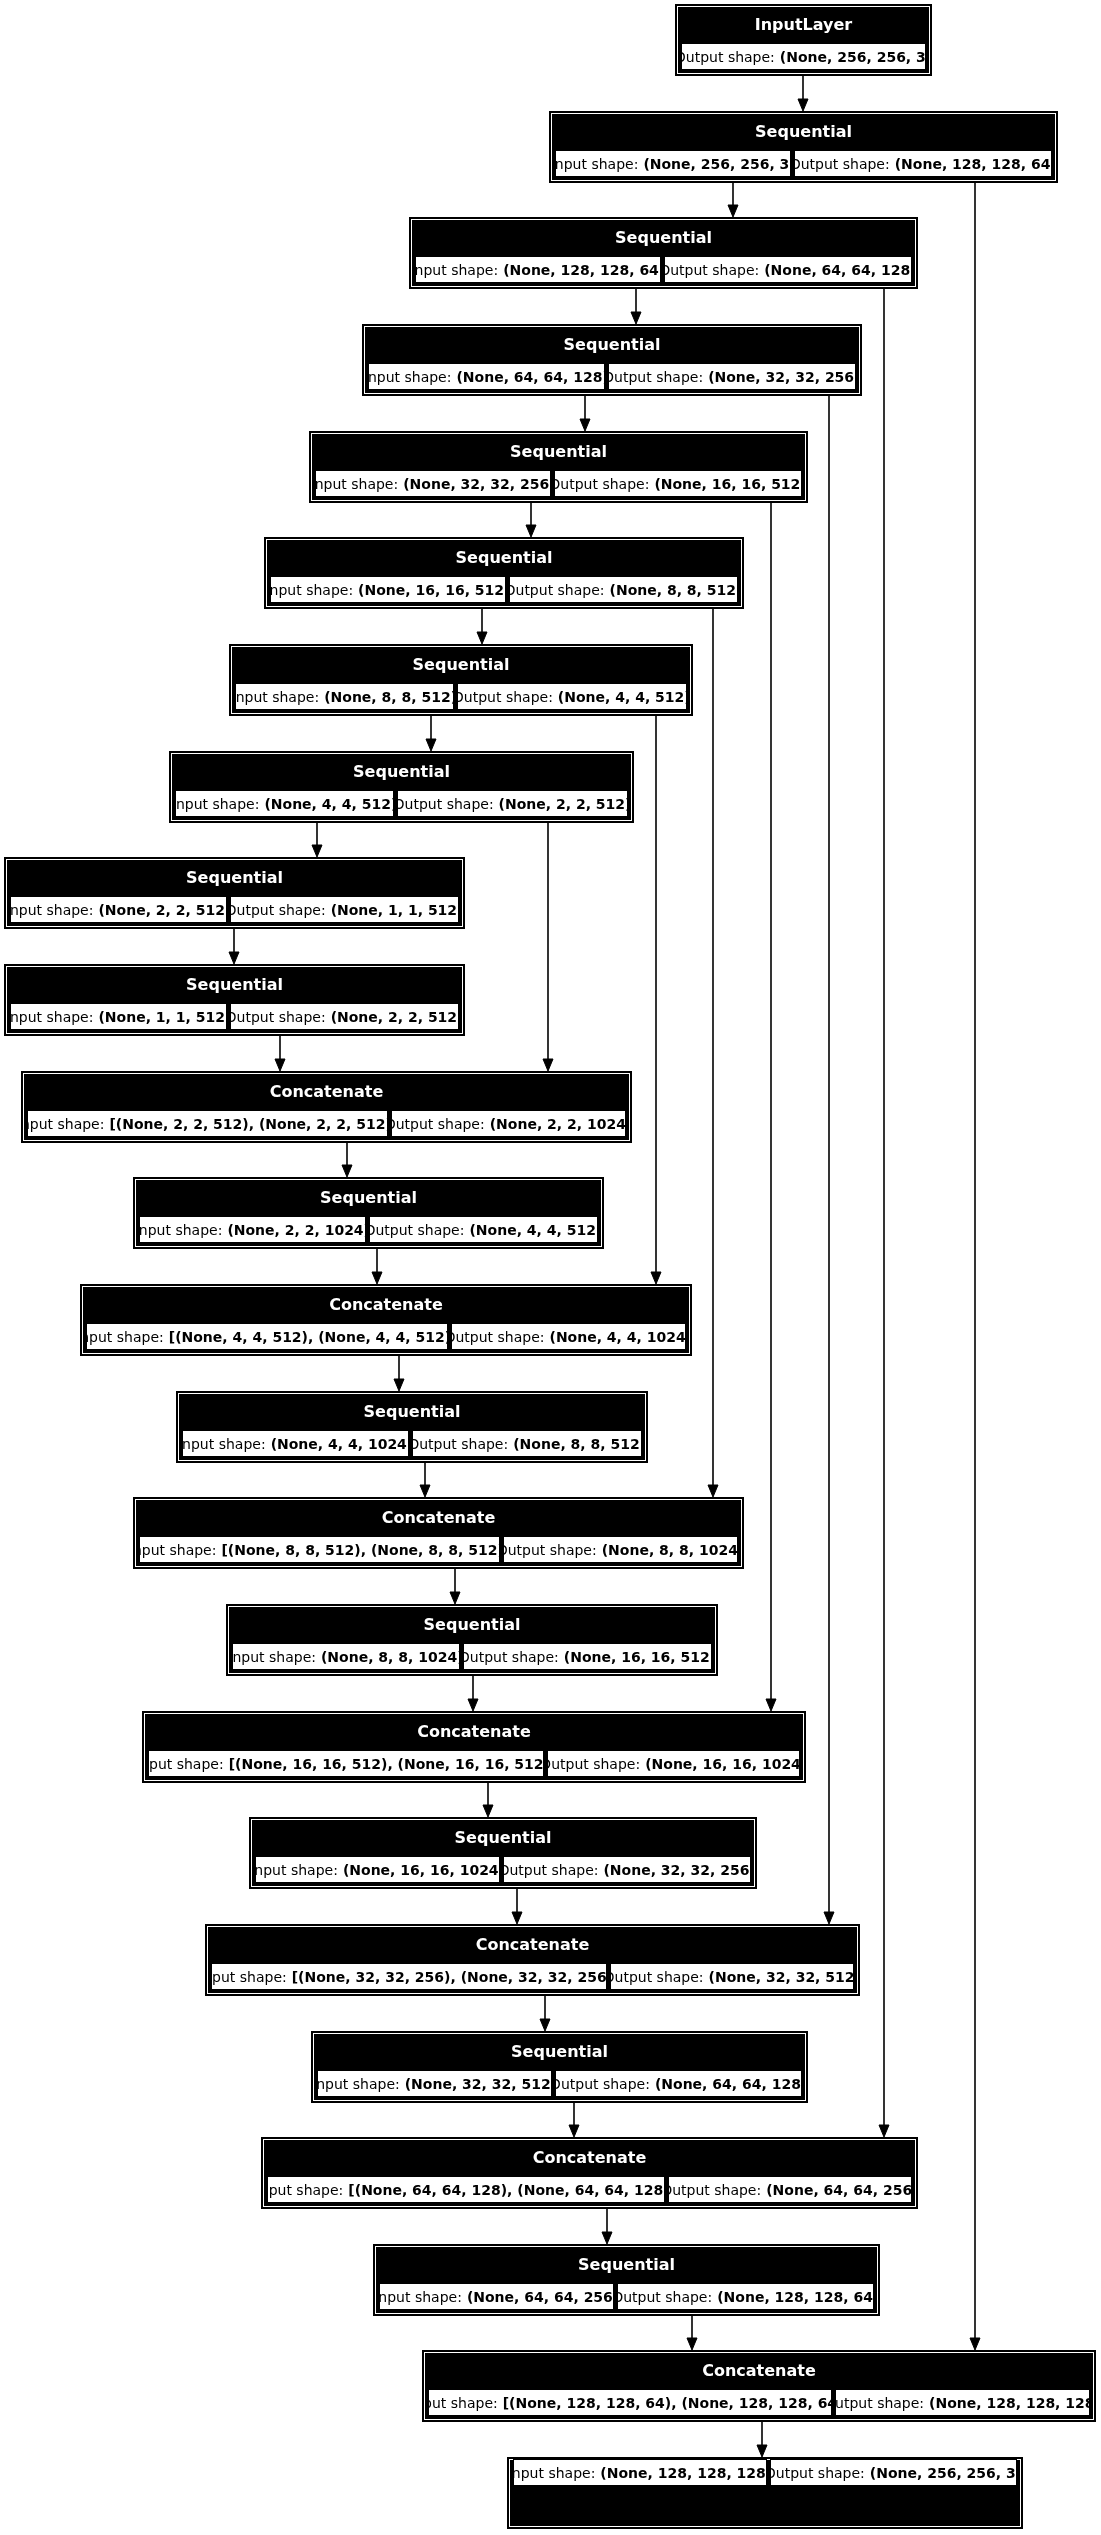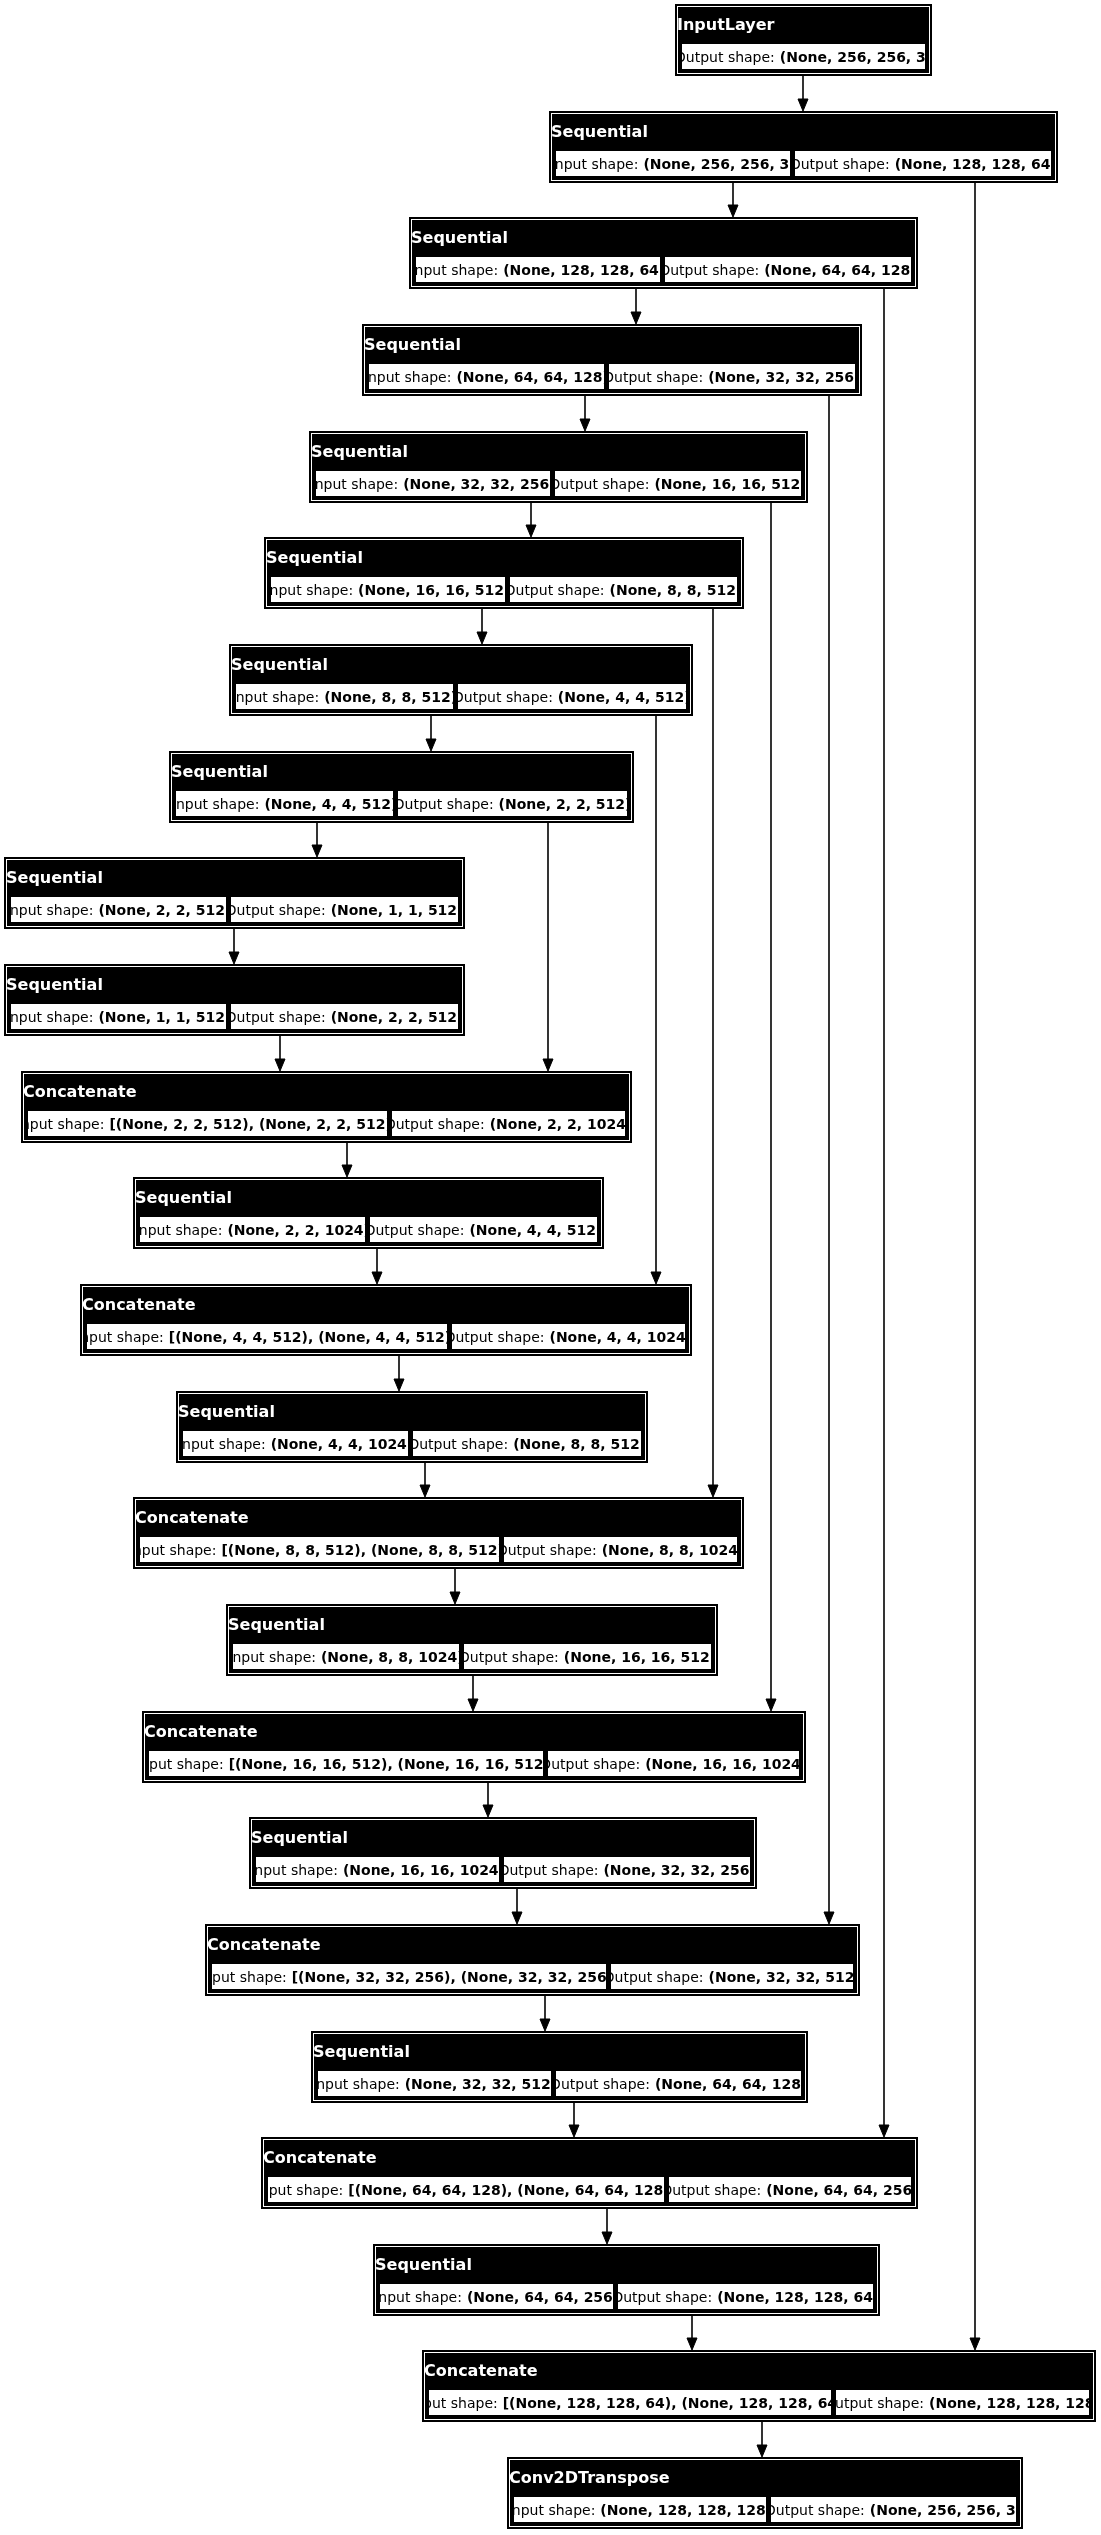--- a/index.html
+++ b/index.html
@@ -8,7 +8,7 @@
   #edges{position:absolute;left:0;top:0;width:1101px;height:2535px;}
   .node{position:absolute;height:72px;background:#000000;border:2px solid #000000;
         box-sizing:border-box;box-shadow:inset 0 0 0 1px #ffffff;}
-  .node-title{height:37px;line-height:37px;text-align:left;color:#ffffff;
+  .node-title{height:37px;line-height:37px;text-align:center;color:#ffffff;
               font-size:16px;font-weight:bold;white-space:nowrap;}
   .node-cells{display:flex;gap:3px;padding:0 4px;height:27px;}
   .cell{flex:1 1 auto;background:#ffffff;border:1px solid #000000;box-sizing:border-box;

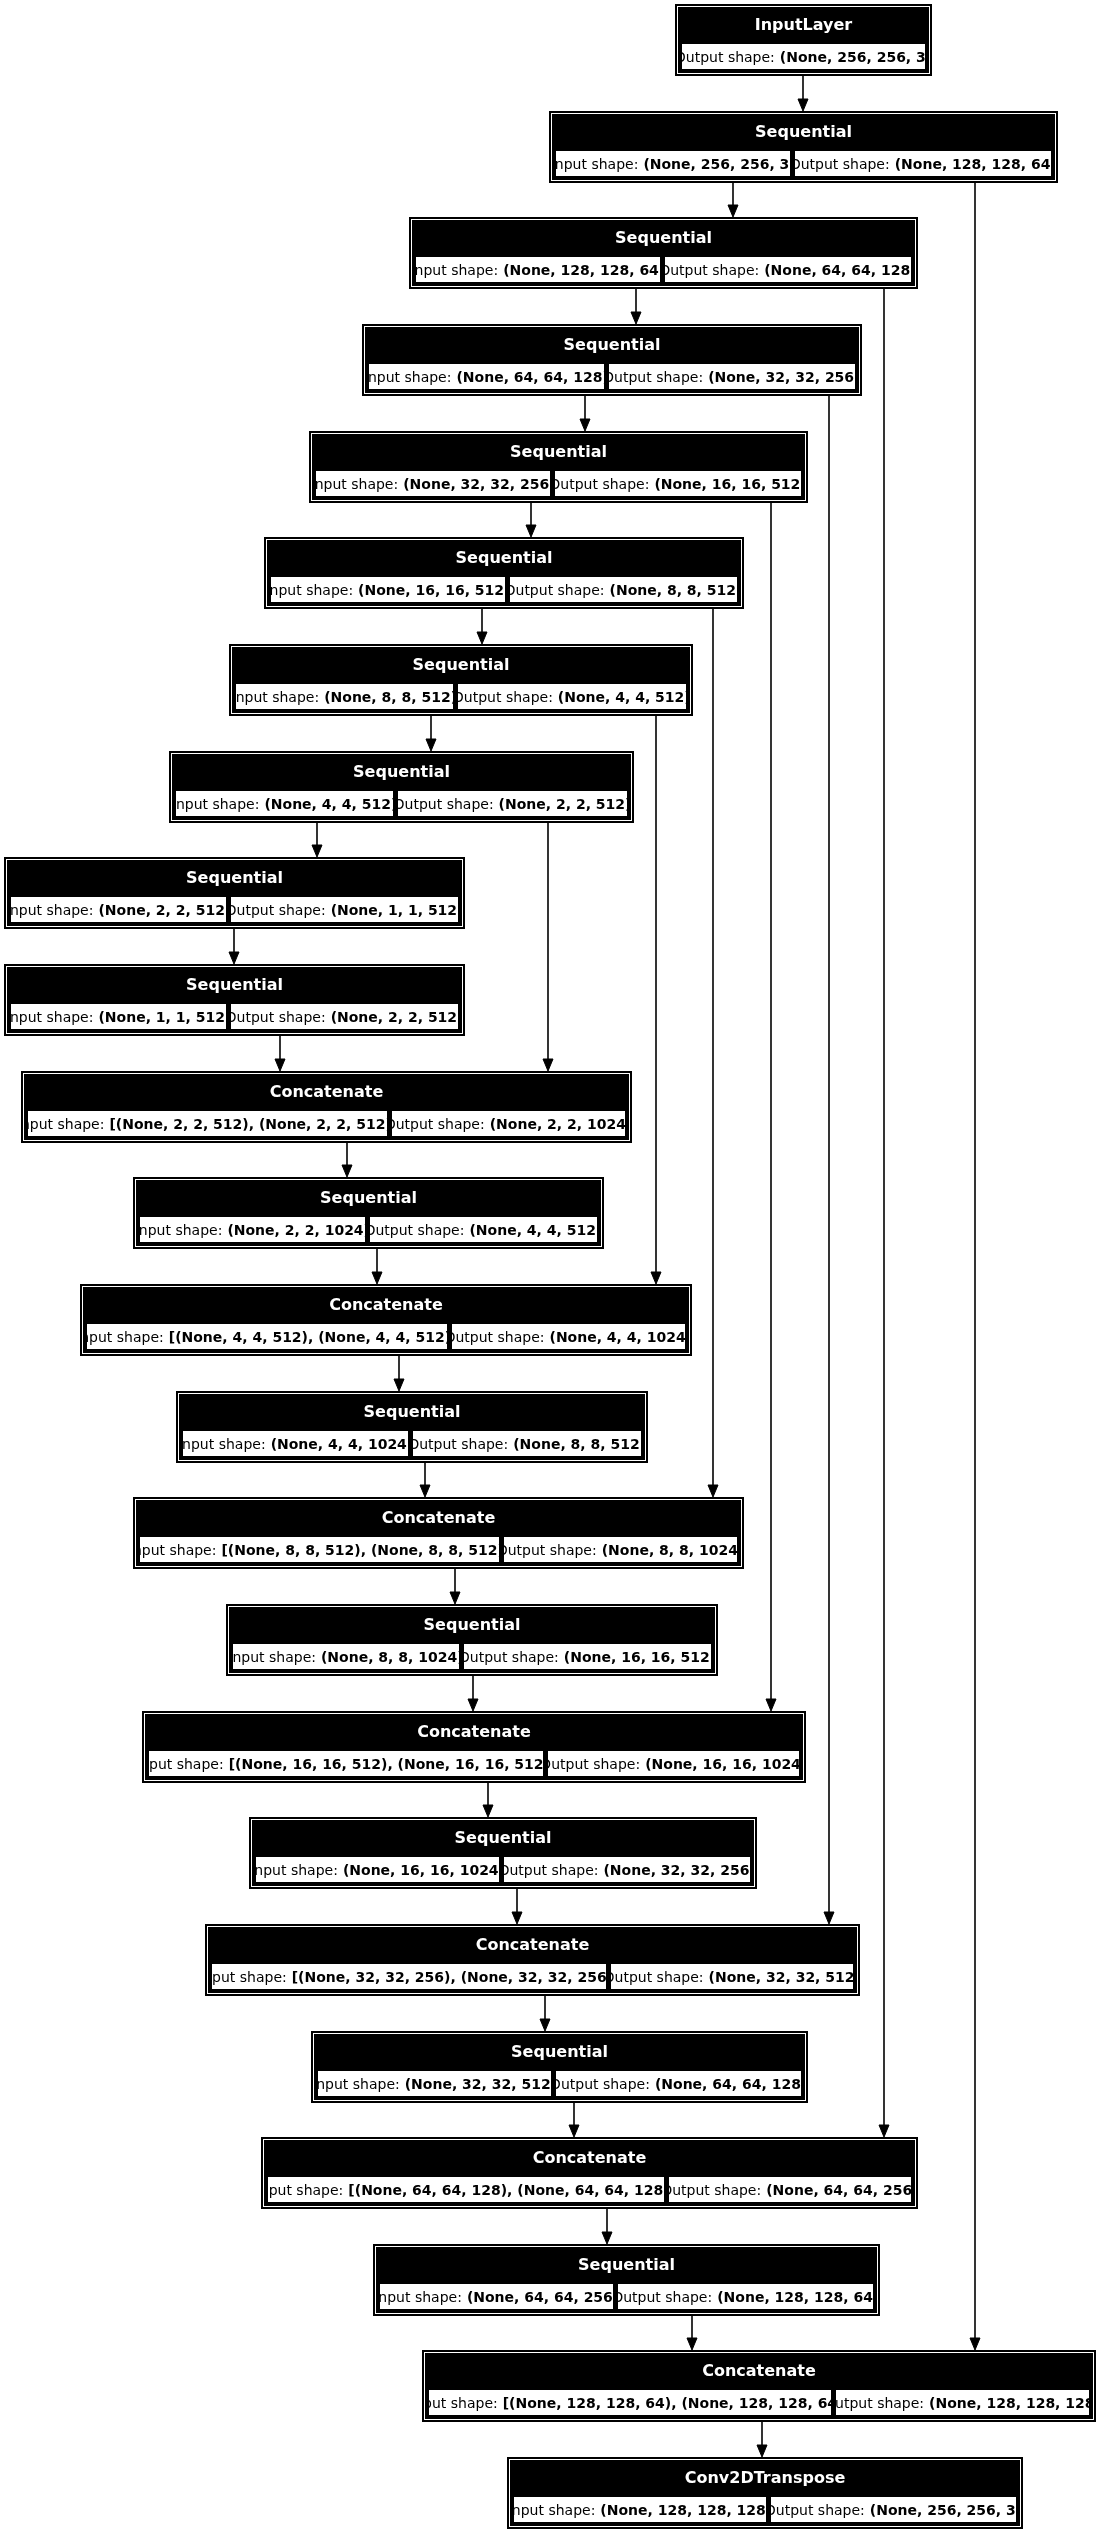--- a/index.html
+++ b/index.html
@@ -410,7 +410,6 @@
   </div>
 
   <div class="node" style="left:507px;top:2457px;width:516px">
-    <div class="node-title">Conv2DTranspose</div>
     <div class="node-cells">
       <div class="cell">
           <span class="pfx">Input shape:</span>

